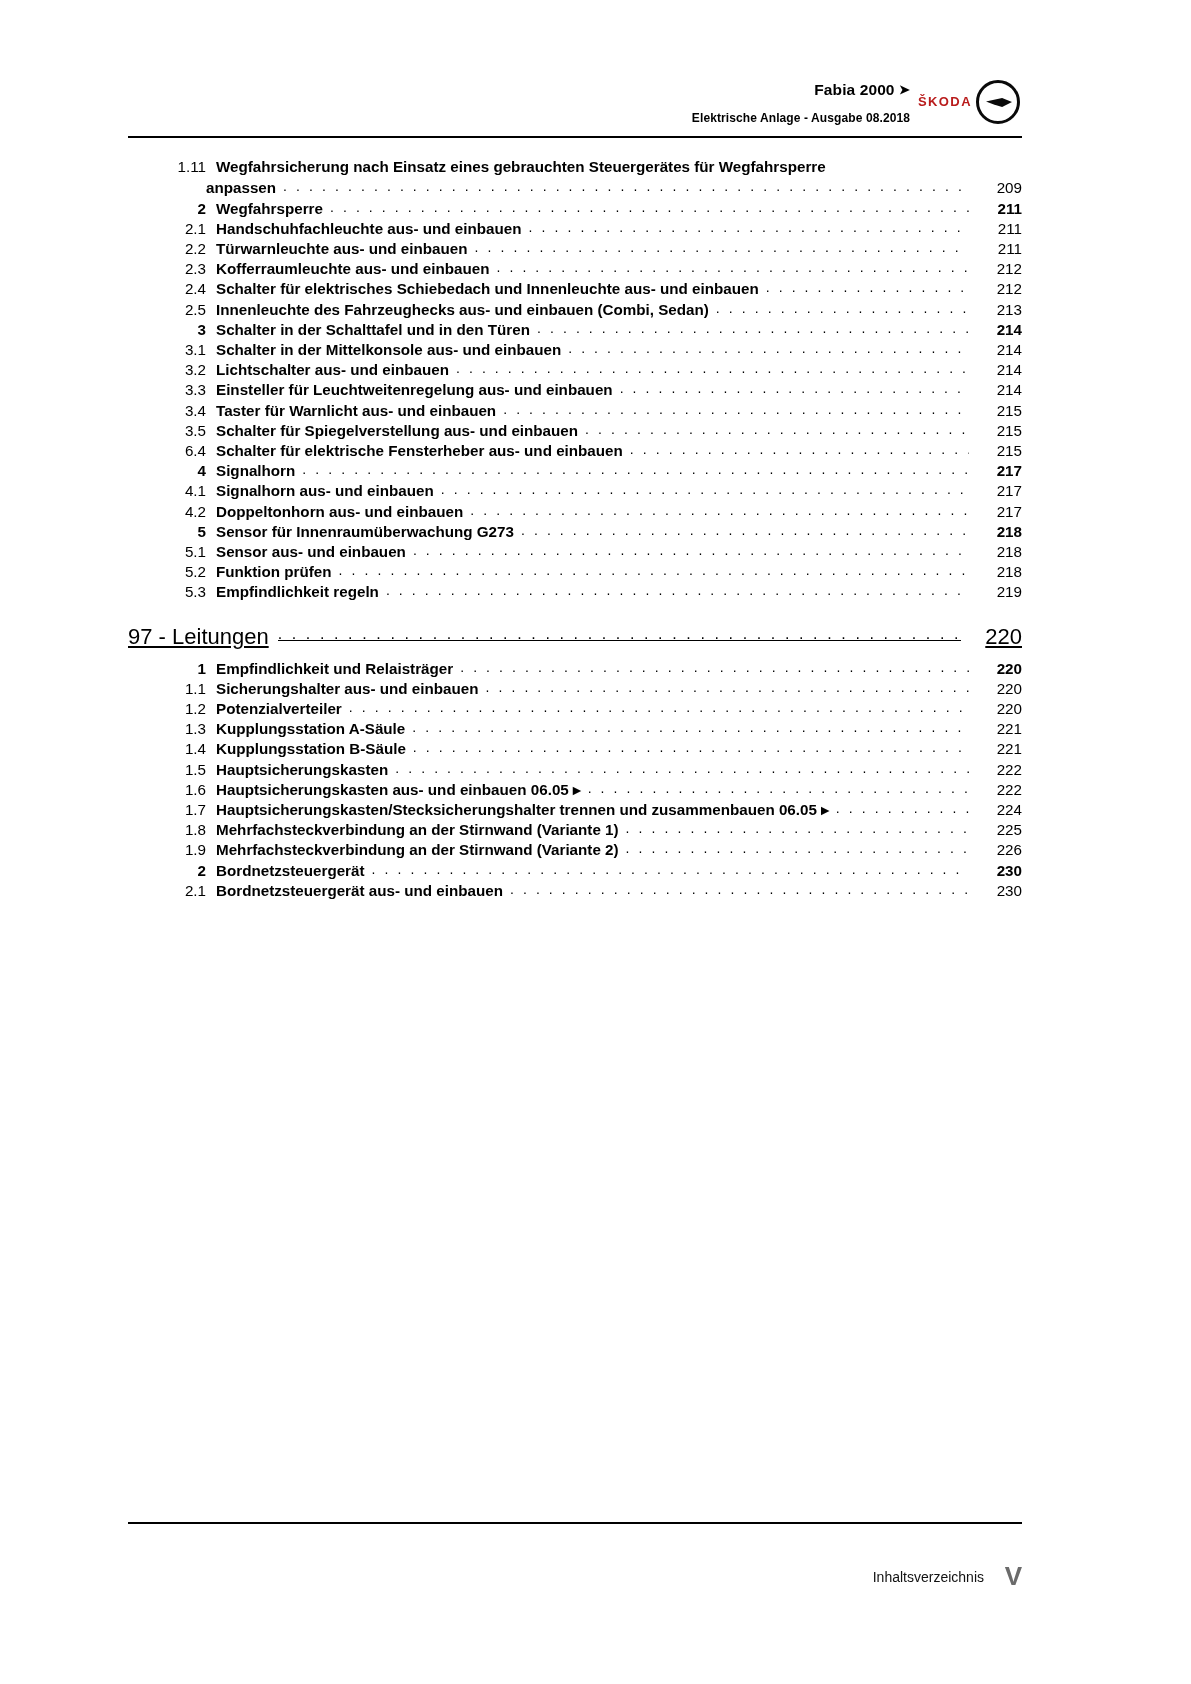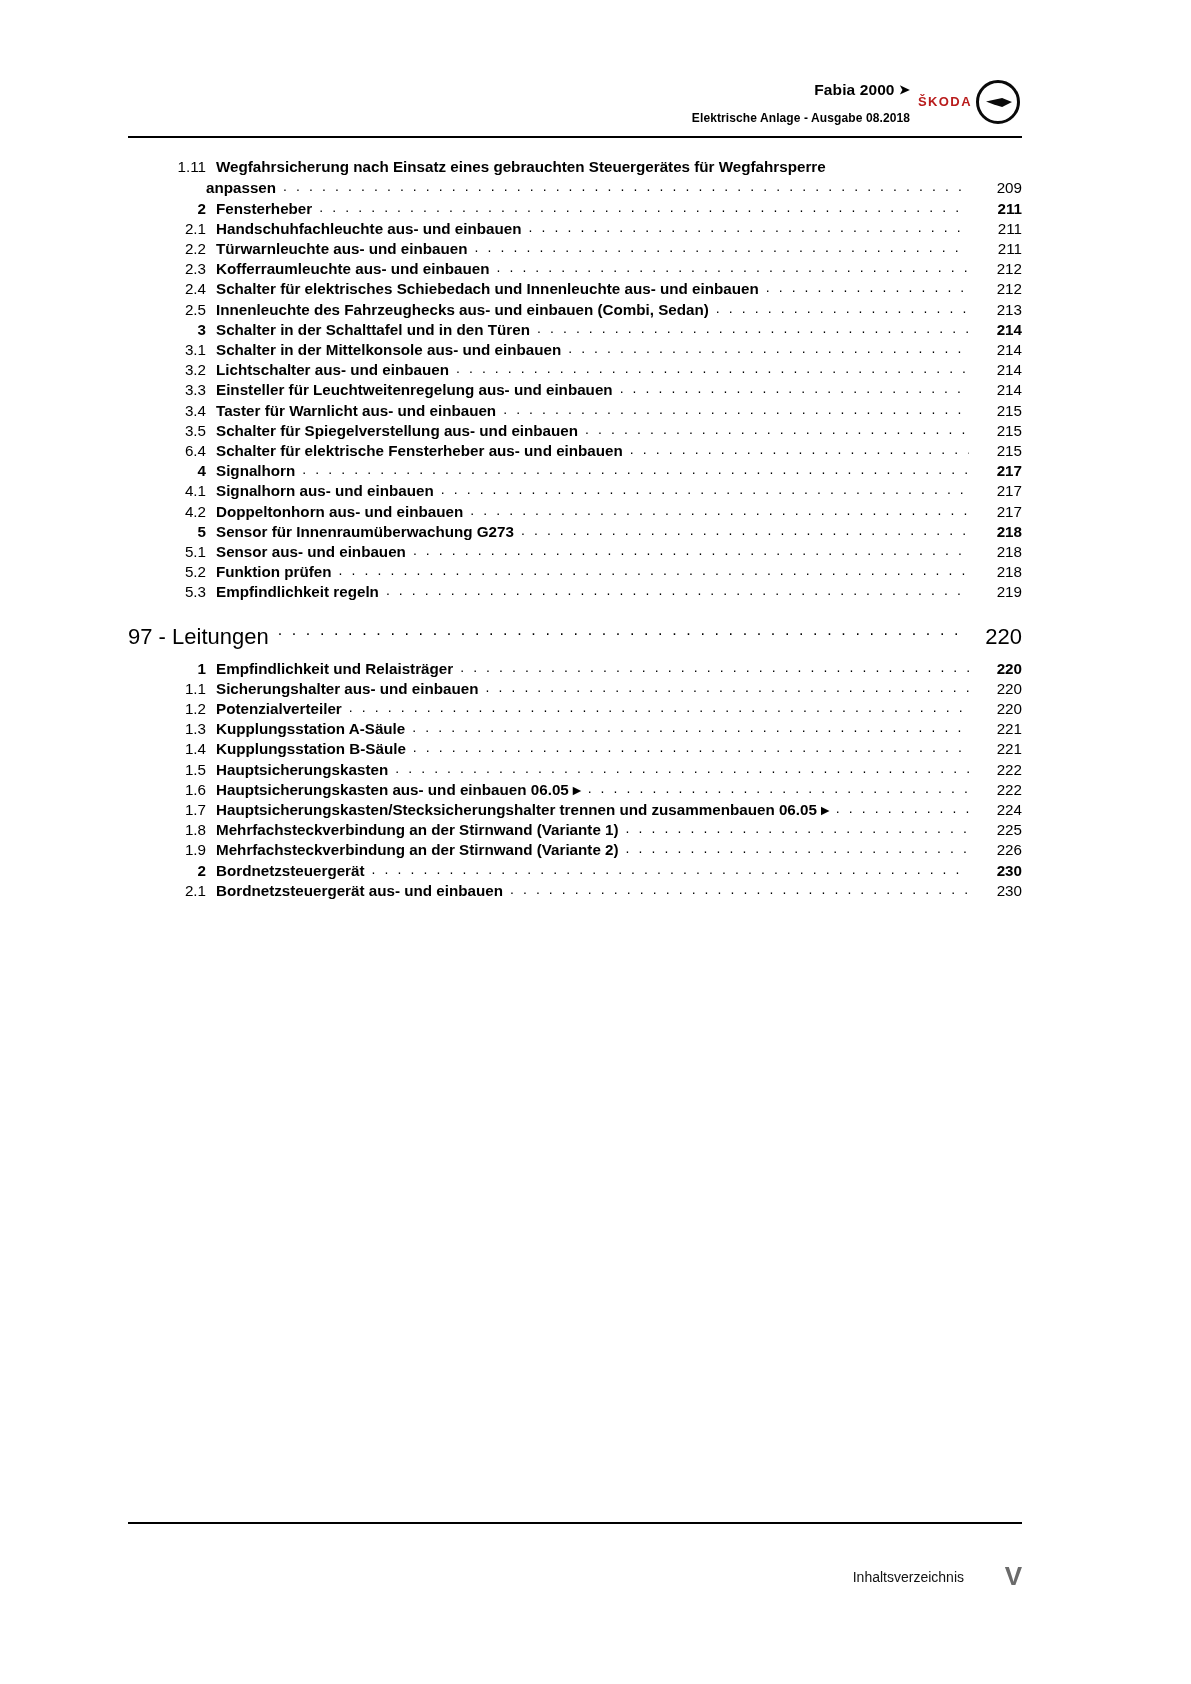--- a/index.html
+++ b/index.html
@@ -252,7 +252,7 @@
     <div id="toc-list-1">
         <div class="row bold">
           <span class="num lvl1">2</span>
-          <span class="title">Fensterheber</span>
+          <span class="title">Wegfahrsperre</span>
           <span class="dots">. . . . . . . . . . . . . . . . . . . . . . . . . . . . . . . . . . . . . . . . . . . . . . . . . . . . . . . . . . . . . . . . . . . . . . . . . . . . . . . . . . . . . . . . . . </span>
           <span class="page-no">211</span>
         </div>

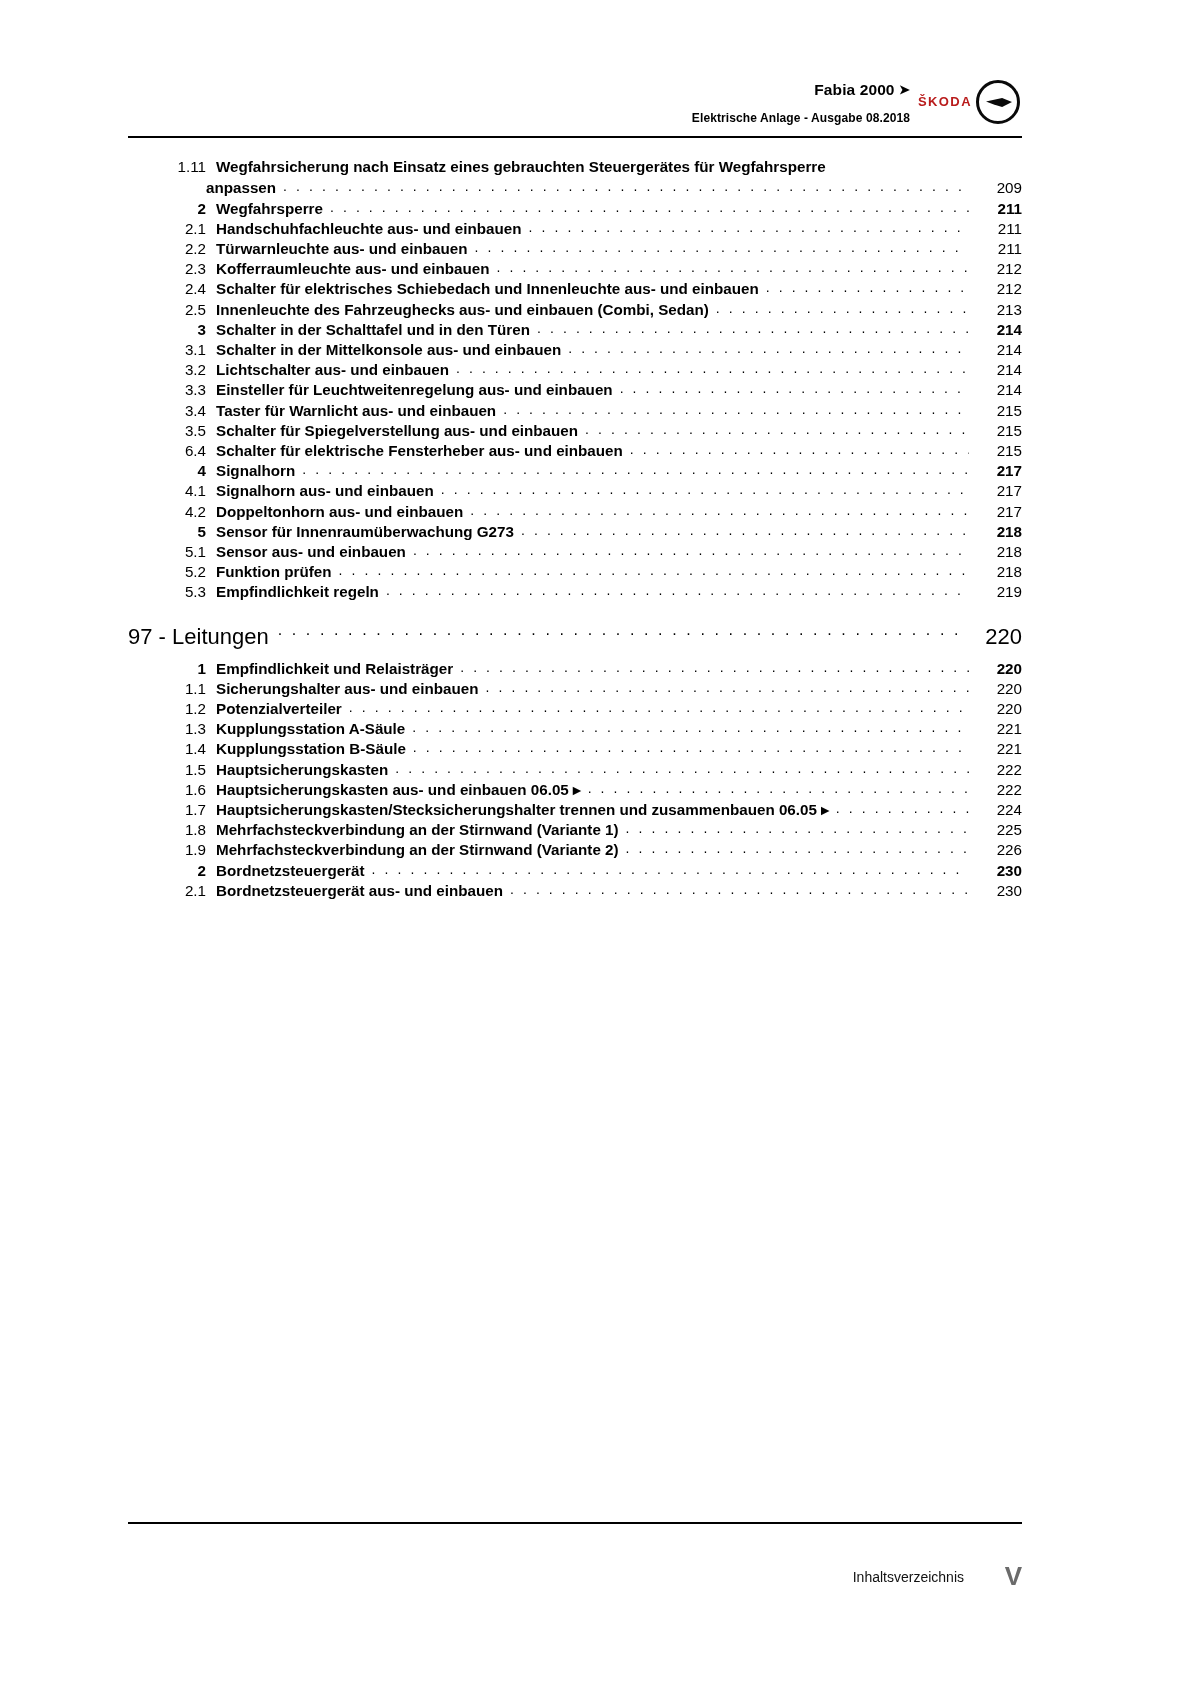--- a/index.html
+++ b/index.html
@@ -163,11 +163,12 @@
   
   .chapter {
     display: flex;
-    align-items: flex-start;
+    align-items: center;
     font-size: 22px;
     font-weight: normal;
     margin-top: 22px;
     margin-bottom: 8px;
+    text-decoration: underline;
   }
   .chapter .ch-label {
     flex: 0 0 auto;

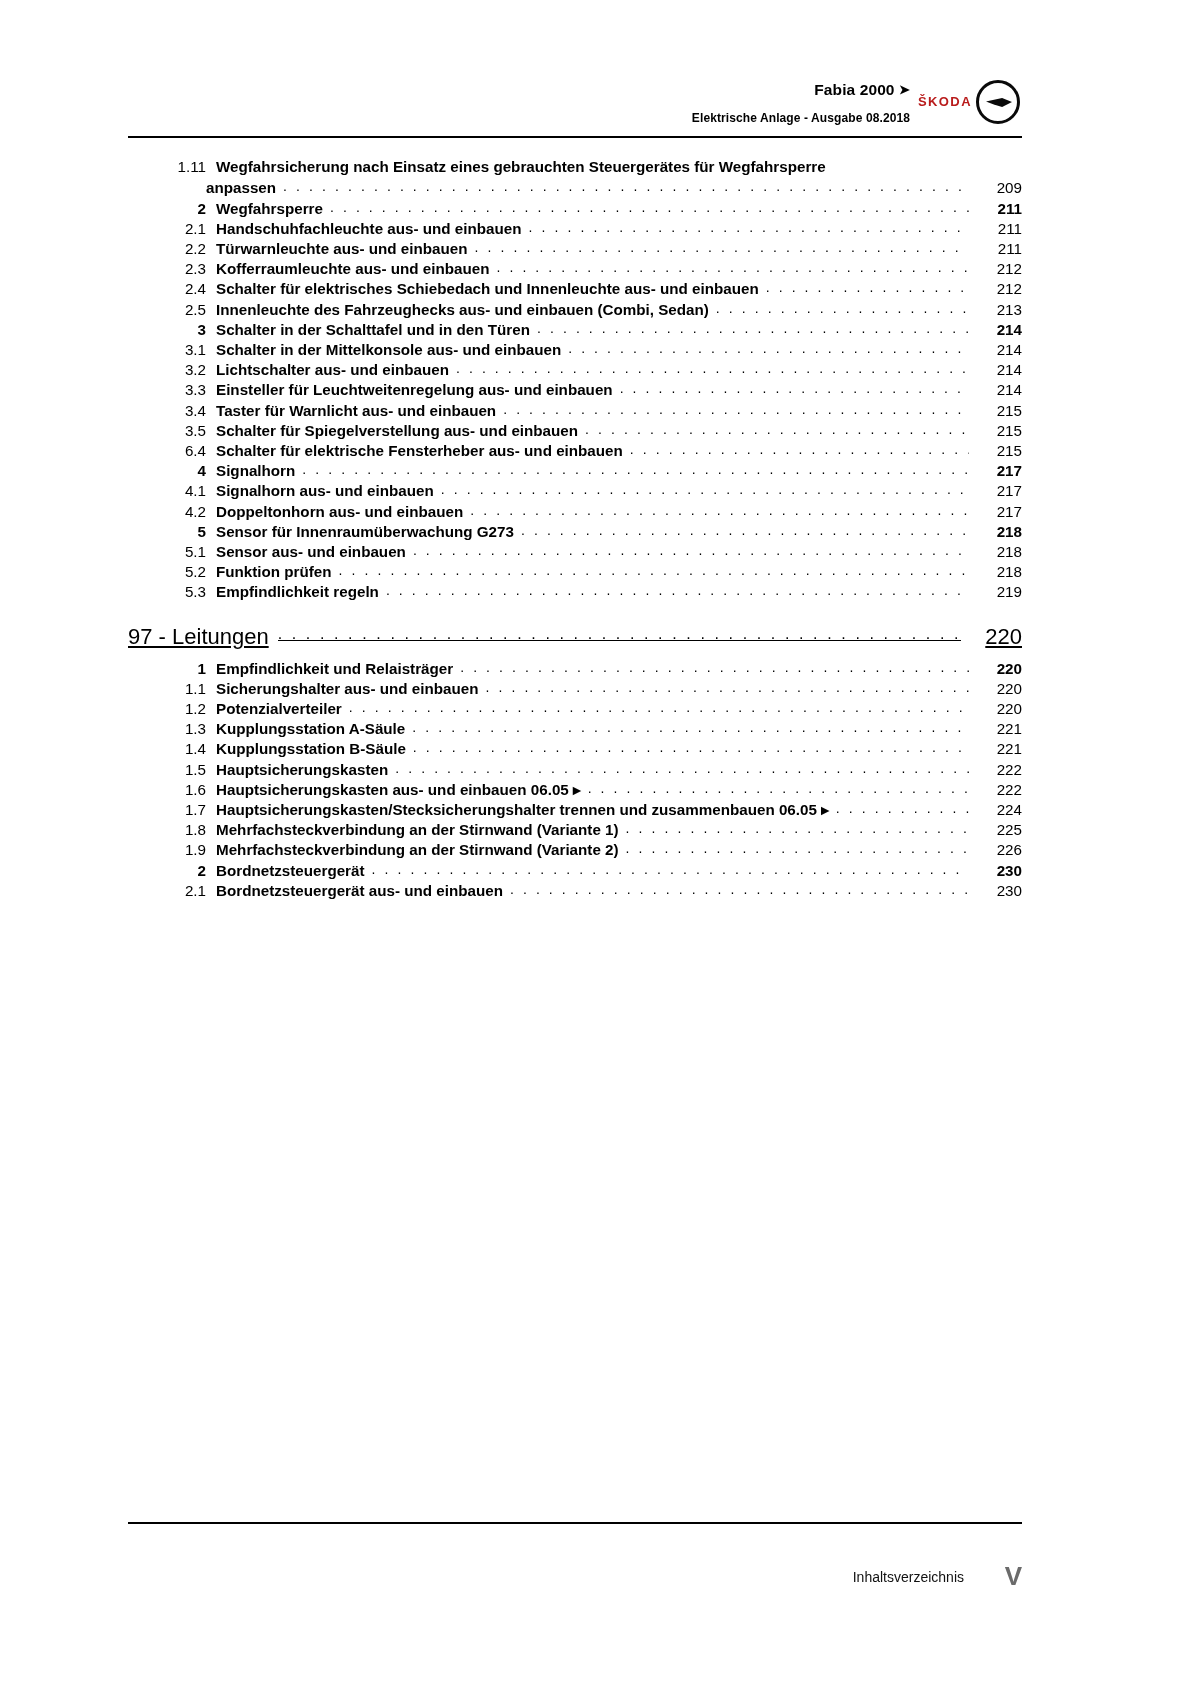--- a/index.html
+++ b/index.html
@@ -200,7 +200,7 @@
     bottom: 92px;
     display: flex;
     align-items: center;
-    gap: 34px;
+    gap: 14px;
   }
   .footer-label {
     font-size: 14px;

